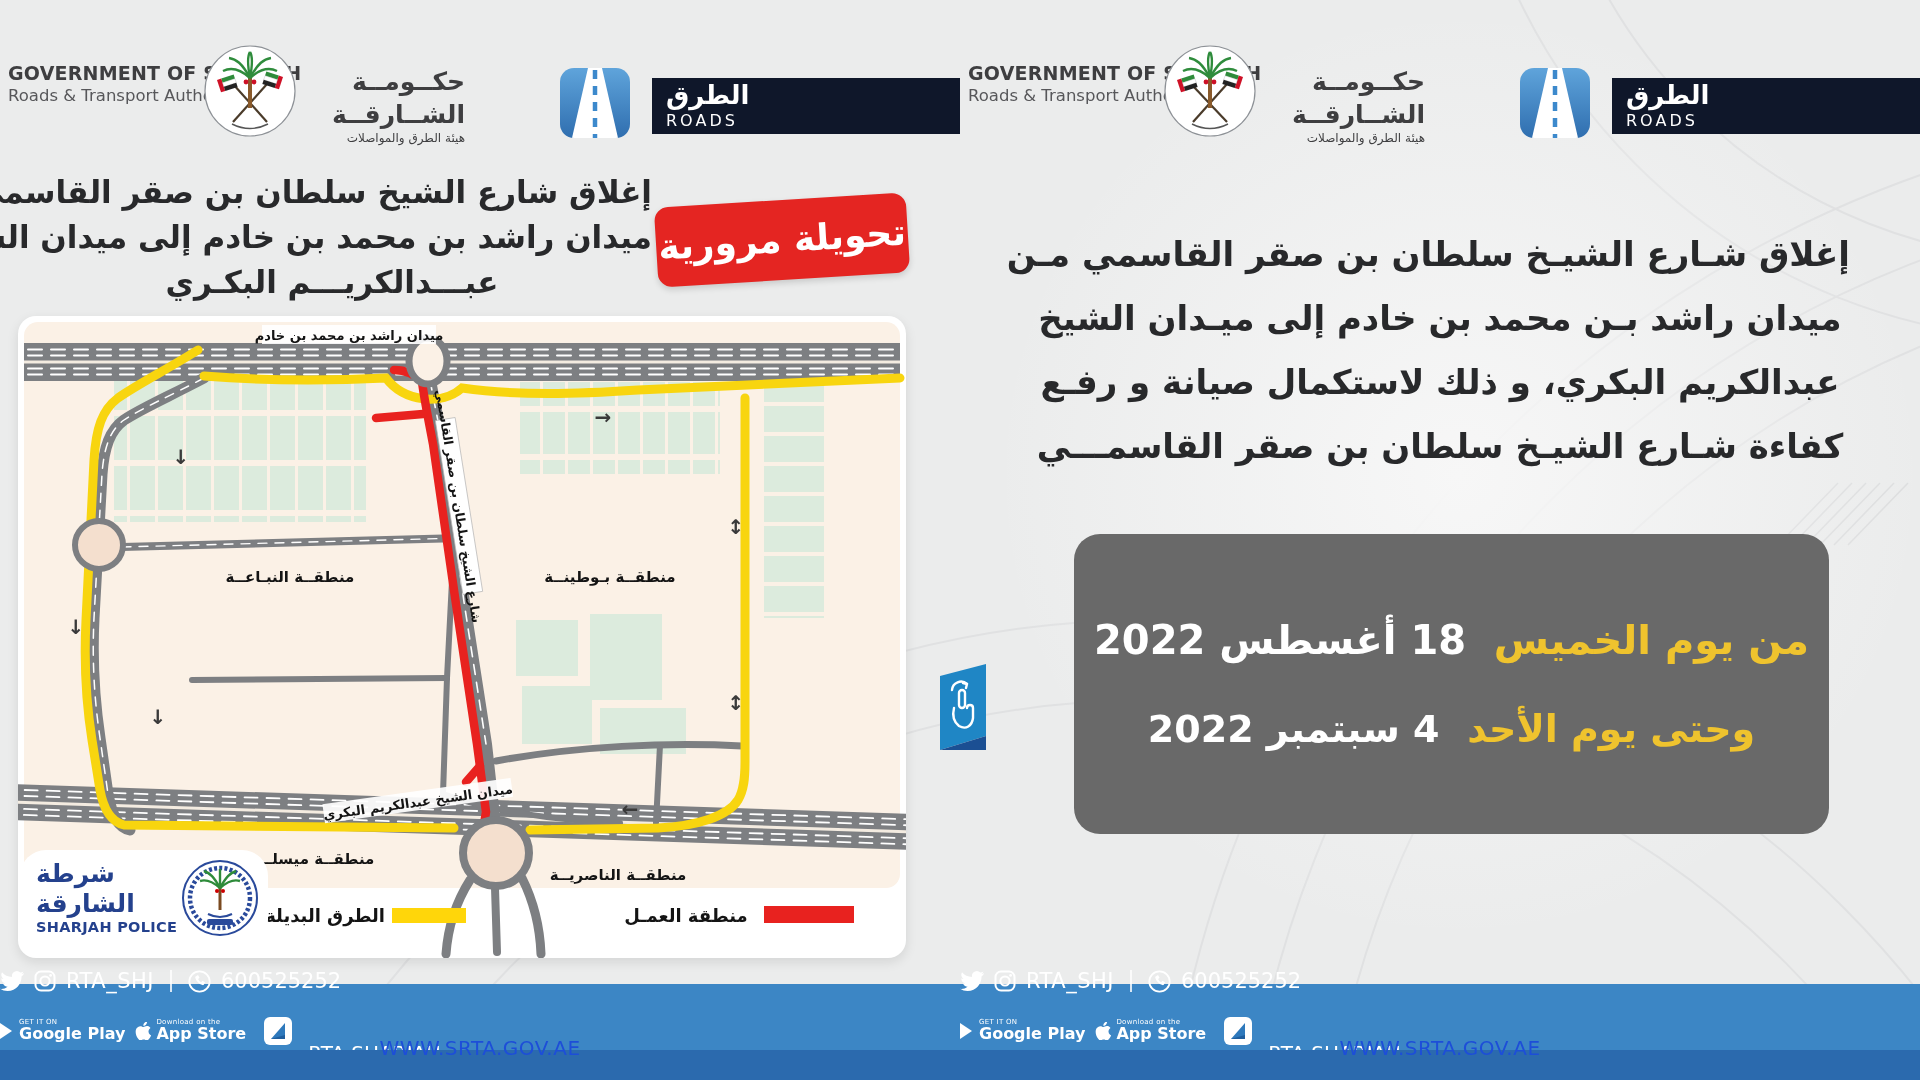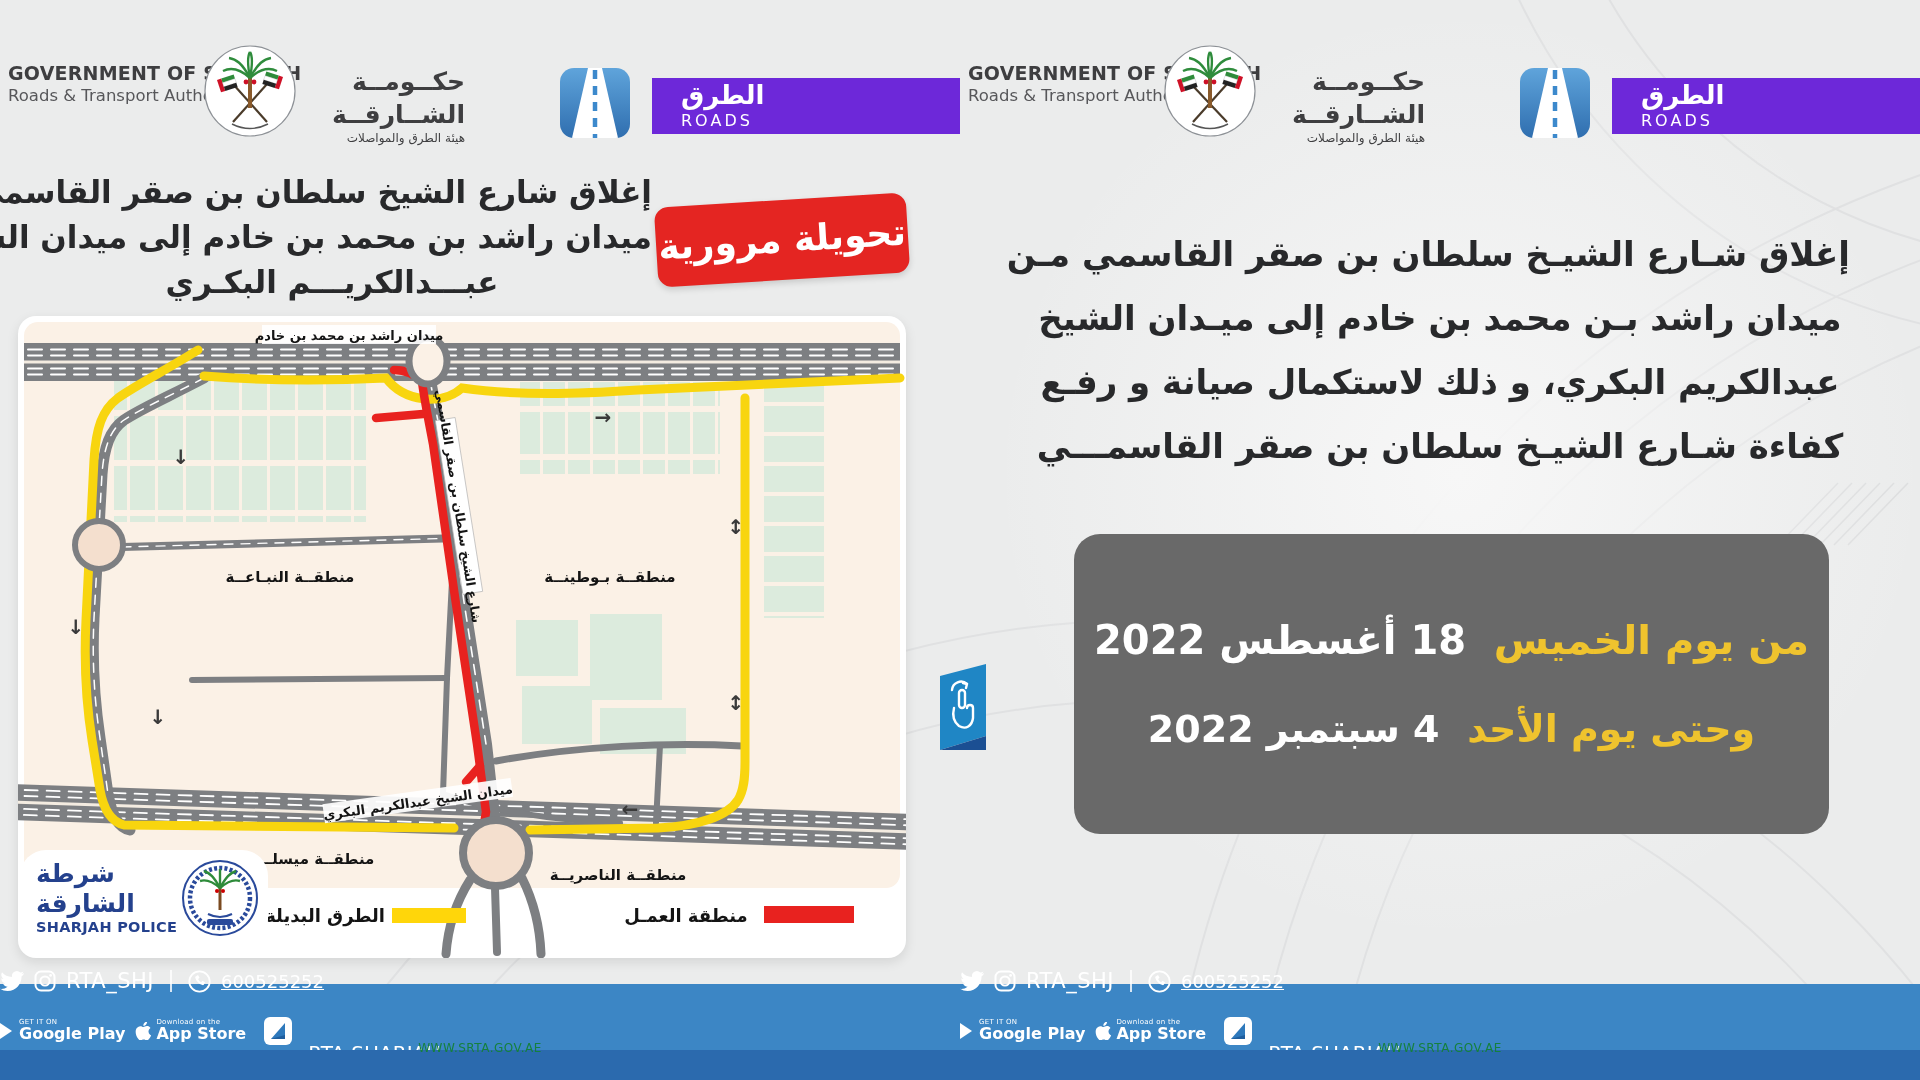--- a/index.html
+++ b/index.html
@@ -21,7 +21,7 @@
   .gov-ar .l1{font-weight:bold;font-size:25px;}
   .gov-ar .l2{font-size:12px;}
   .roads-icon{left:560px;top:68px;}
-  .roads-banner{left:652px;top:78px;width:308px;height:56px;background:#6d28d9;color:#FFF;padding-left:29px;box-sizing:border-box;}
+  .roads-banner{left:652px;top:78px;width:308px;height:56px;background:#0f172a;color:#FFF;padding-left:14px;box-sizing:border-box;}
   .roads-banner .ar{direction:rtl;text-align:left;font-weight:bold;font-size:26px;line-height:30px;margin-top:2px;}
   .roads-banner .en{font-size:16px;letter-spacing:3px;line-height:22px;}
   

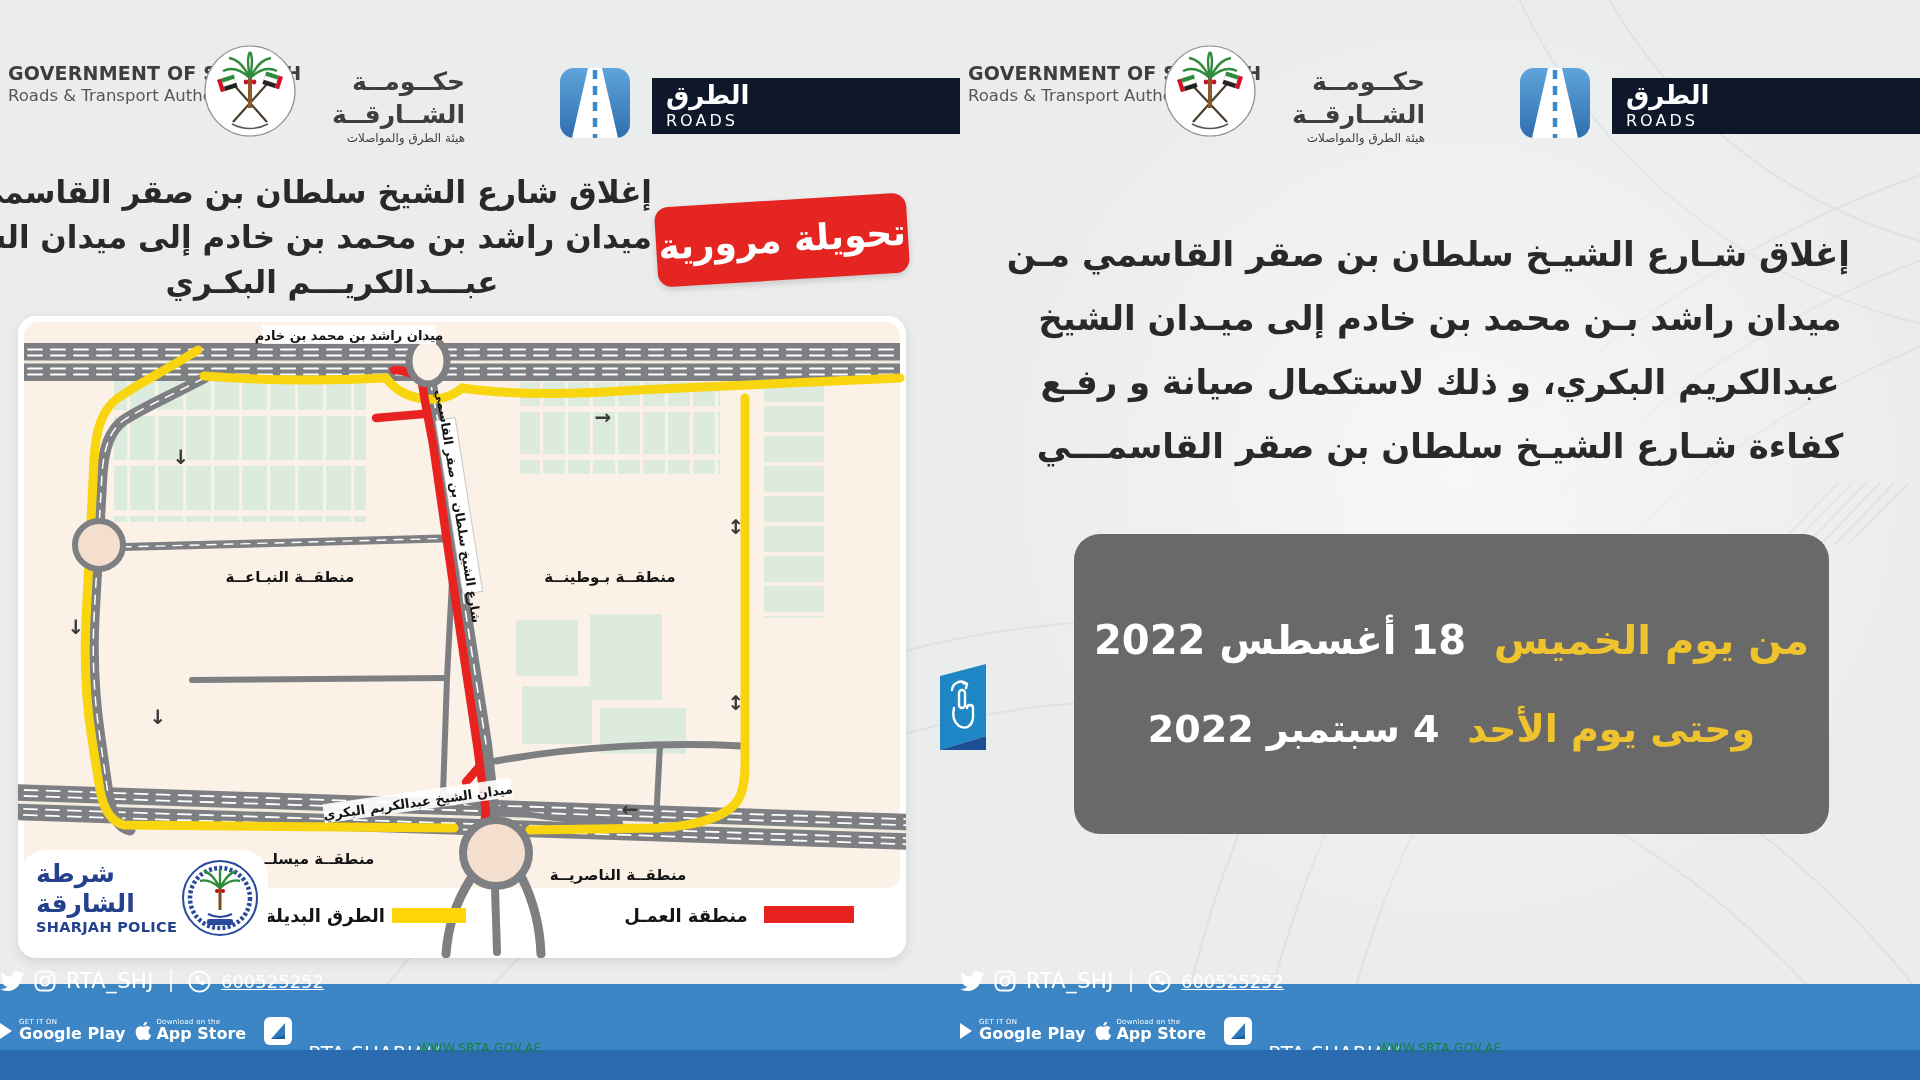--- a/index.html
+++ b/index.html
@@ -56,7 +56,7 @@
   .fh-r{left:960px;} .fh-l{left:0;}
   .frow{display:flex;align-items:center;gap:10px;}
   .frow .handle{font-size:21px;letter-spacing:.5px;}
-  .frow .phone-num{font-size:18px;text-decoration:underline;}
+  .frow .phone-num{font-size:21px;}
   .frow .divider{width:2px;height:22px;background:rgba(255,255,255,.8);margin:0 6px;}
   .store-badge{display:flex;align-items:center;gap:5px;}
   .store-badge .stxt{line-height:1.05;}

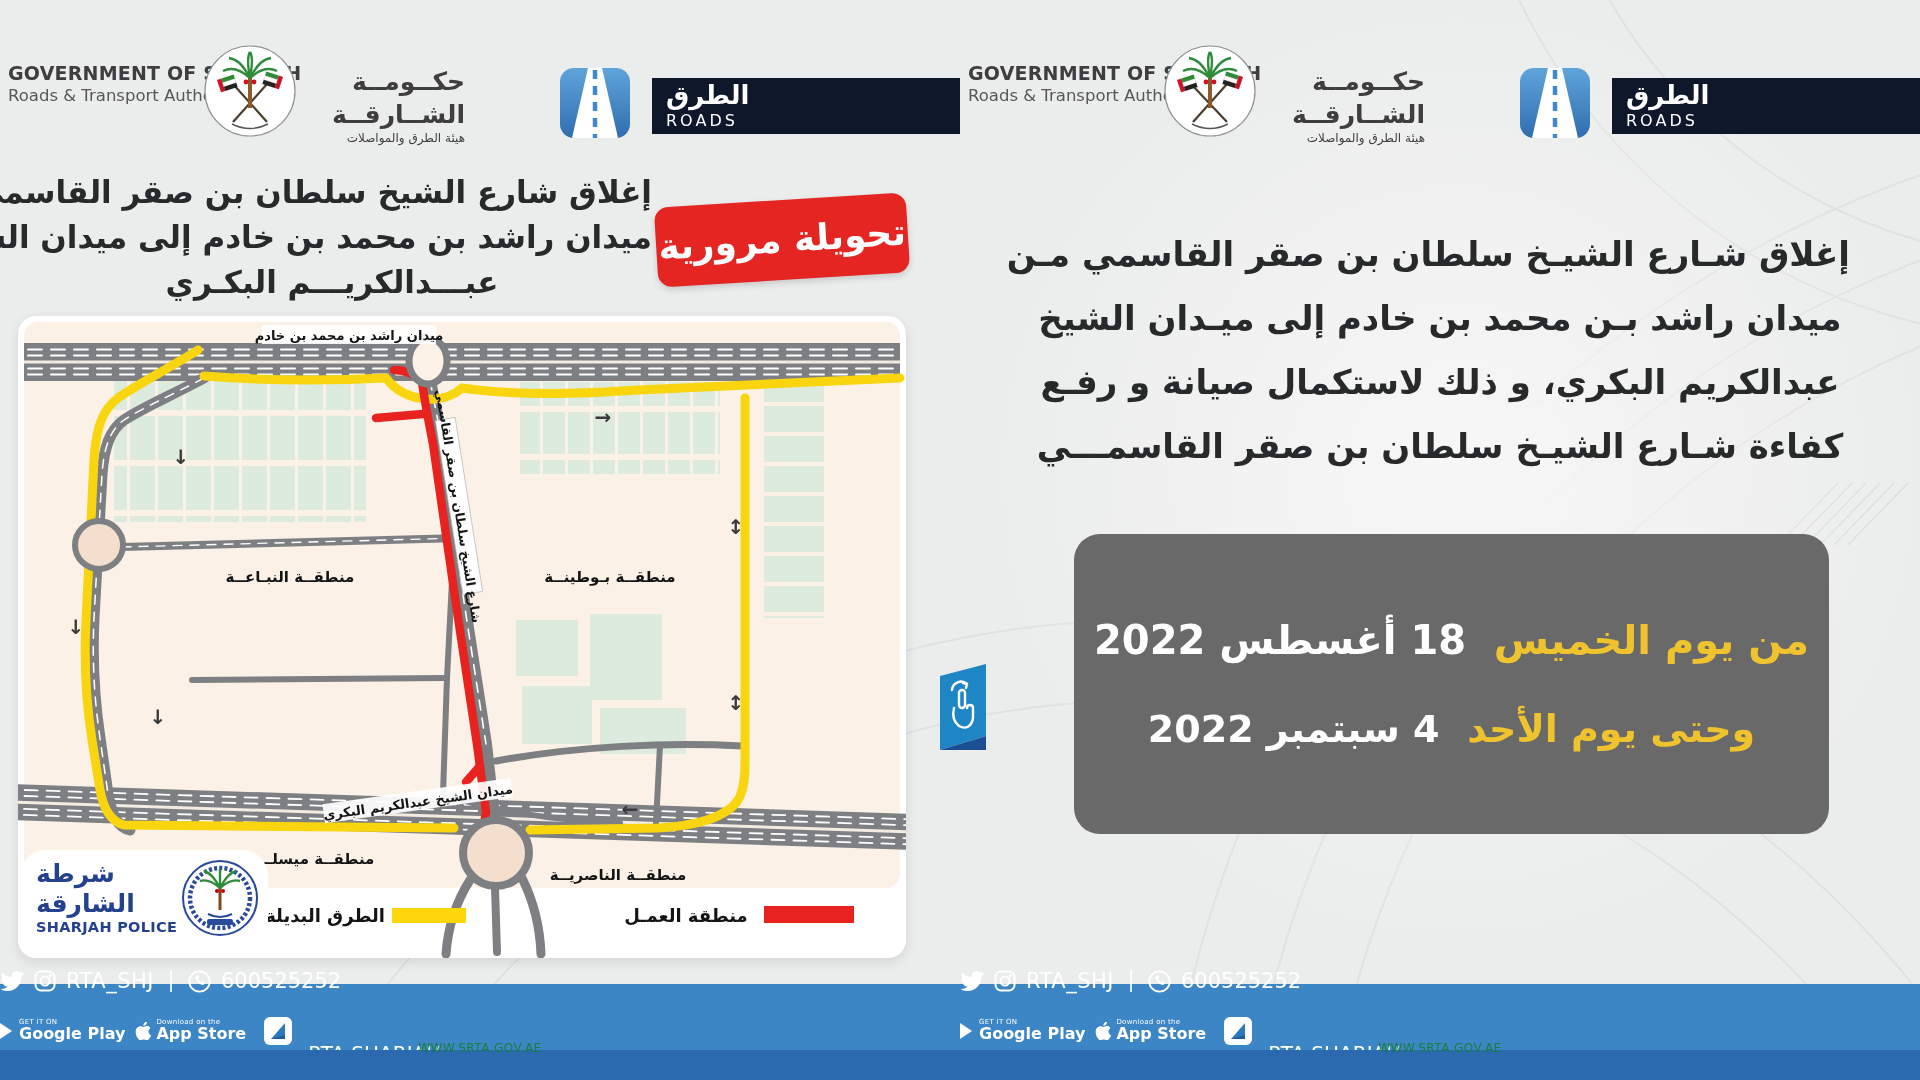--- a/index.html
+++ b/index.html
@@ -64,7 +64,7 @@
   .store-badge .s2{font-size:16px;font-weight:bold;}
   .app-name{font-size:20px;margin-left:6px;margin-top:44px;}
   .strip-half{position:absolute;top:1033px;width:960px;height:30px;display:flex;align-items:center;
-    justify-content:center;color:#15803d;font-size:12px;letter-spacing:.5px;z-index:3;}
+    justify-content:center;color:#1d4ed8;font-size:20px;letter-spacing:.5px;z-index:3;}
   .map-card svg text{font-family:"DejaVu Sans",sans-serif;}
 </style>
 </head>

